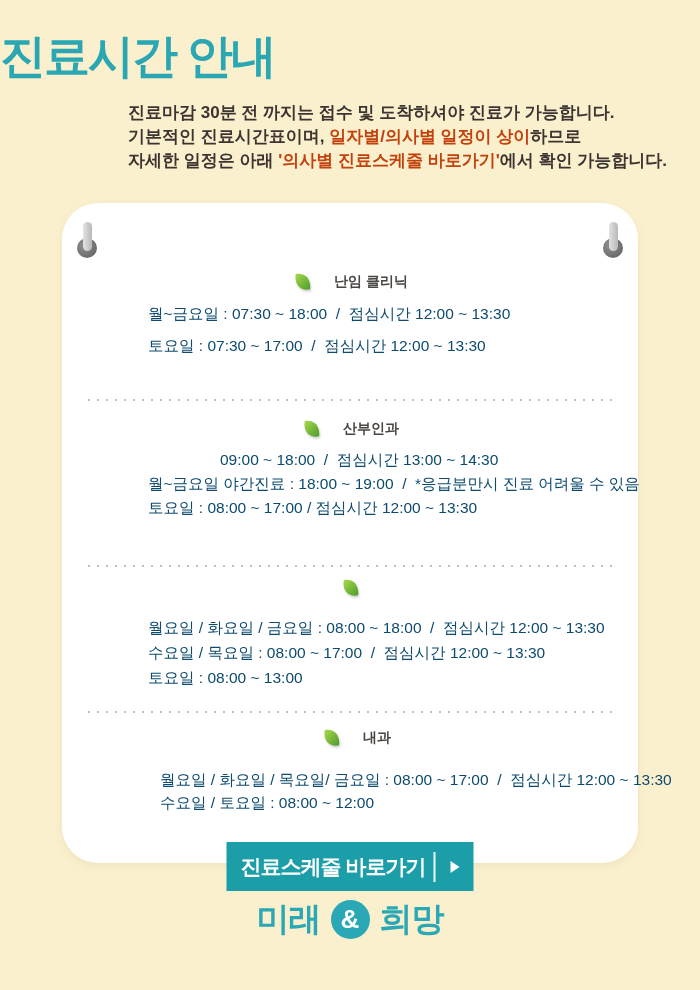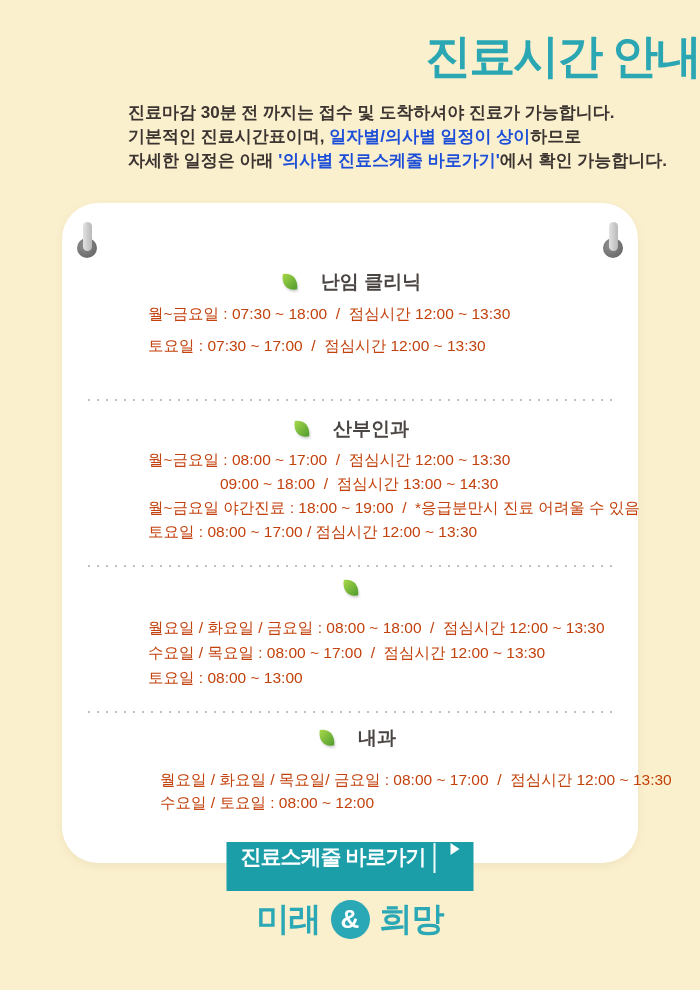--- a/index.html
+++ b/index.html
@@ -13,7 +13,7 @@
   
   .page-title{
     padding-top:26px;
-    text-align:right;
+    text-align:left;
     font-size:46px;
     font-weight:800;
     letter-spacing:-2px;

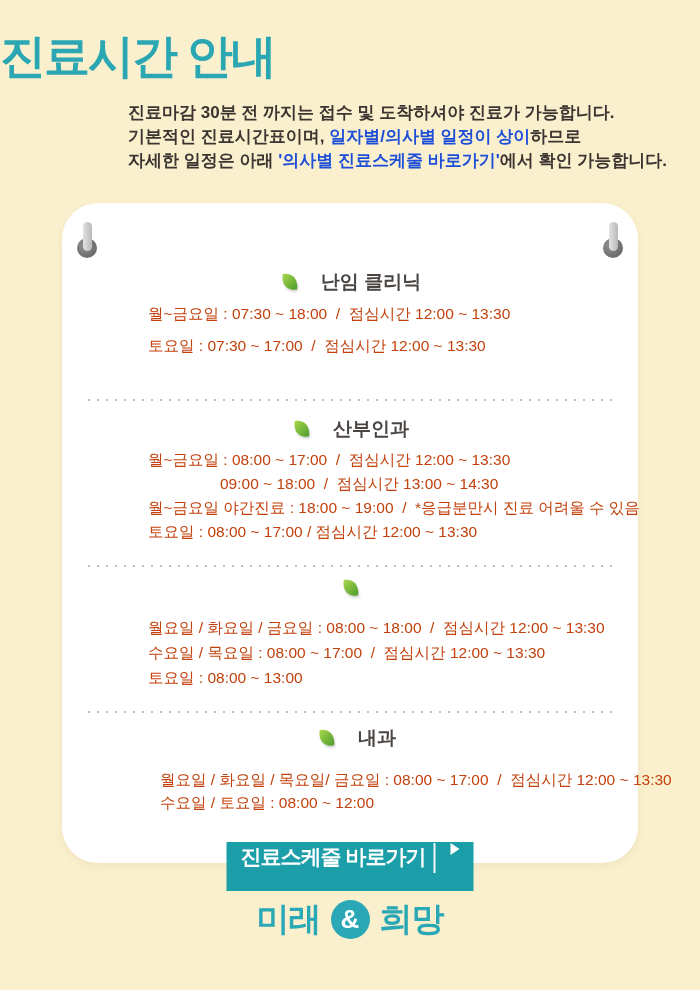--- a/index.html
+++ b/index.html
@@ -26,7 +26,7 @@
     line-height:24px;
     color:#3B3430;
   }
-  .intro .hl{color:#1d4ed8;}
+  .intro .hl{color:#c2410c;}
   
   .card{
     position:absolute;

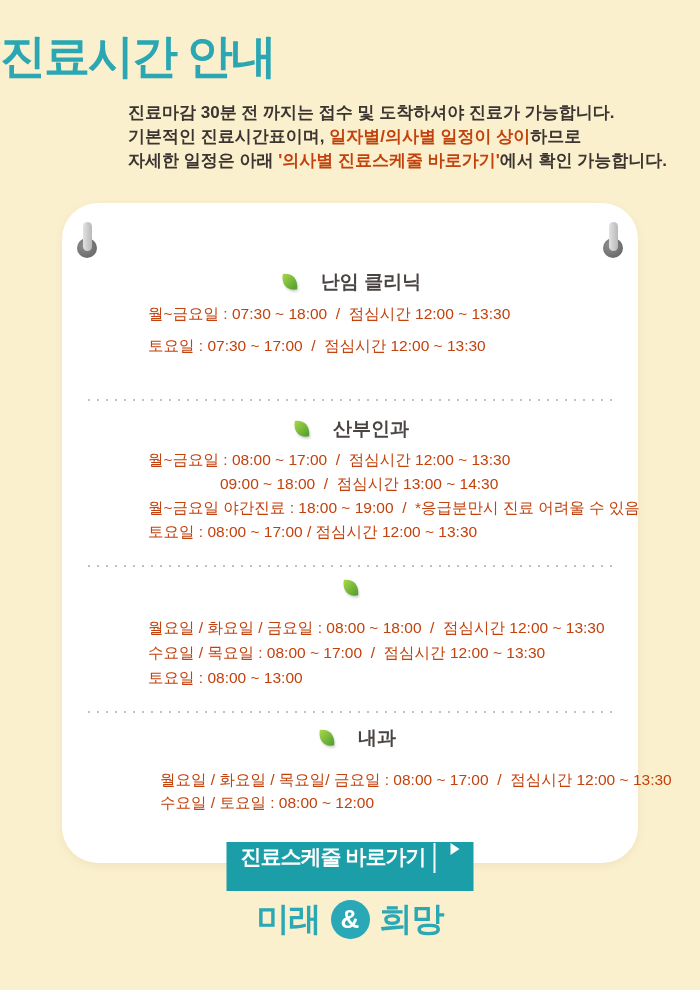--- a/index.html
+++ b/index.html
@@ -55,7 +55,7 @@
   .sec-header{
     display:flex;align-items:center;justify-content:center;
     height:26px;gap:21px;
-    font-size:19px;font-weight:600;color:#4A4542;
+    font-size:14px;font-weight:600;color:#4A4542;
   }
   .leaf{filter:drop-shadow(1px 2px 1px rgba(0,0,0,0.18));}
   .rows{padding-left:86px;}

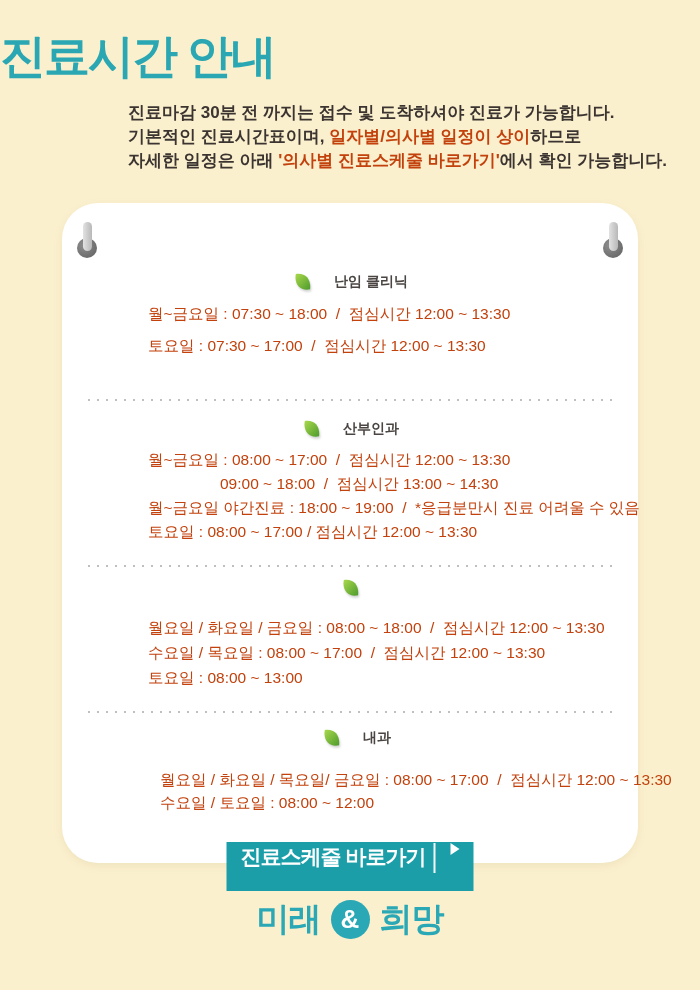--- a/index.html
+++ b/index.html
@@ -64,7 +64,7 @@
   .sec3 .rows{margin-top:17px;}
   .sec4 .rows{margin-top:19px;}
   .row{
-    font-size:15.5px;line-height:19px;color:#c2410c;
+    font-size:15.5px;line-height:19px;color:#0c4a6e;
     white-space:pre;
   }
   .sec1 .row{margin-bottom:13px;}

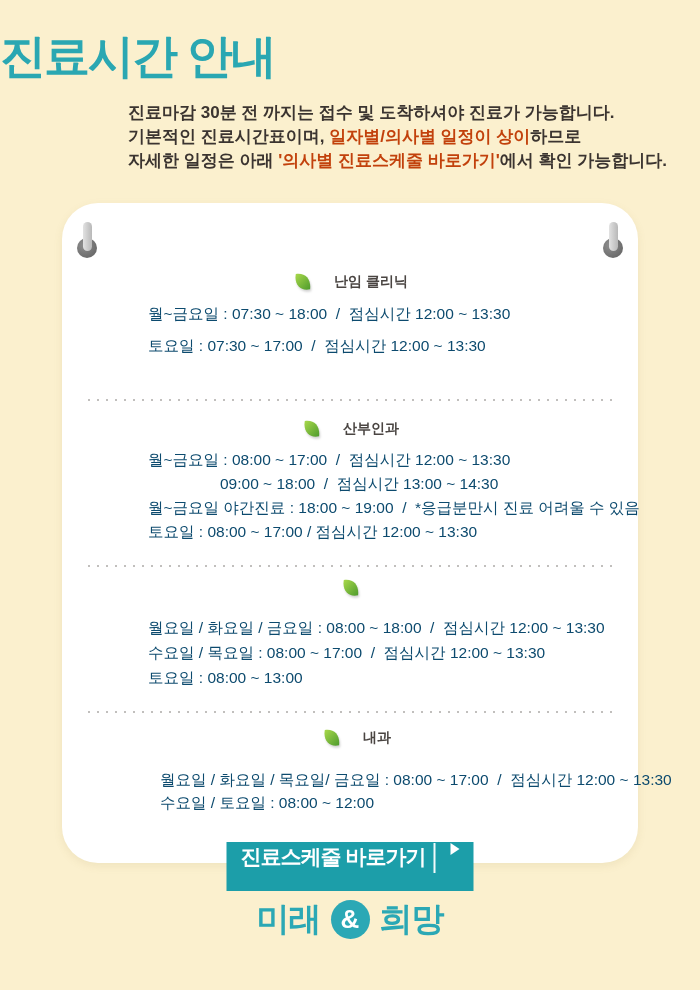--- a/index.html
+++ b/index.html
@@ -175,7 +175,6 @@
         <span>산부인과</span>
       </div>
       <div class="rows">
-        <div class="row">월~금요일 : 08:00 ~ 17:00  /  점심시간 12:00 ~ 13:30</div>
         <div class="row indent">09:00 ~ 18:00  /  점심시간 13:00 ~ 14:30</div>
         <div class="row">월~금요일 야간진료 : 18:00 ~ 19:00  /  *응급분만시 진료 어려울 수 있음</div>
         <div class="row">토요일 : 08:00 ~ 17:00 / 점심시간 12:00 ~ 13:30</div>

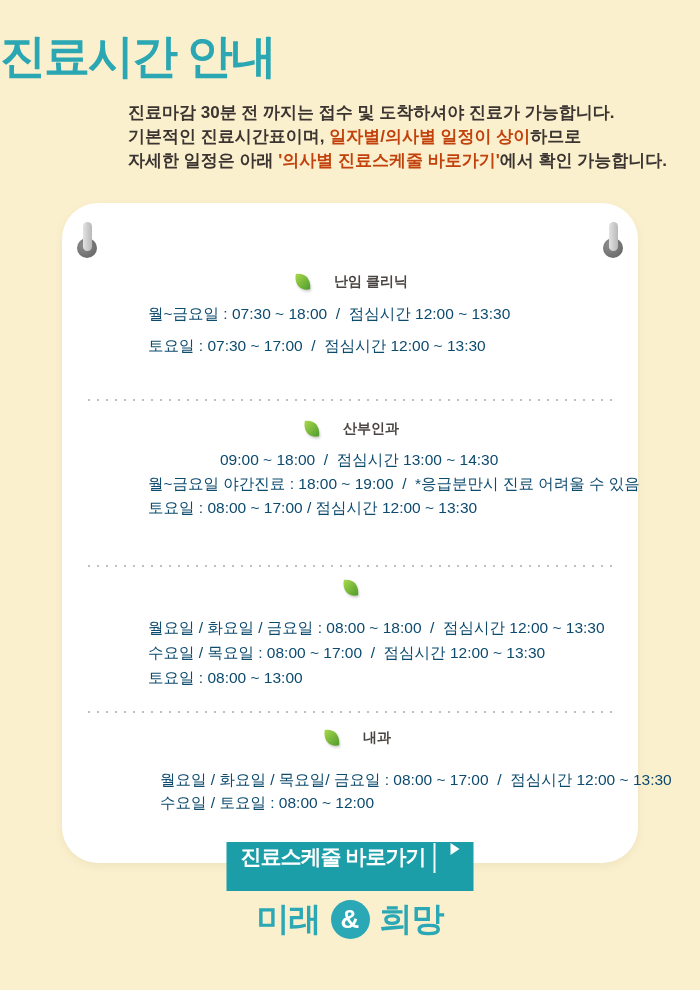--- a/index.html
+++ b/index.html
@@ -82,7 +82,7 @@
     position:absolute;top:842px;left:50%;
     transform:translateX(-50%);
     width:247px;height:49px;
-    display:flex;align-items:flex-start;justify-content:center;
+    display:flex;align-items:center;justify-content:center;
     background:#1C9EA9;border:none;cursor:pointer;
     color:#FFFFFF;
   }

